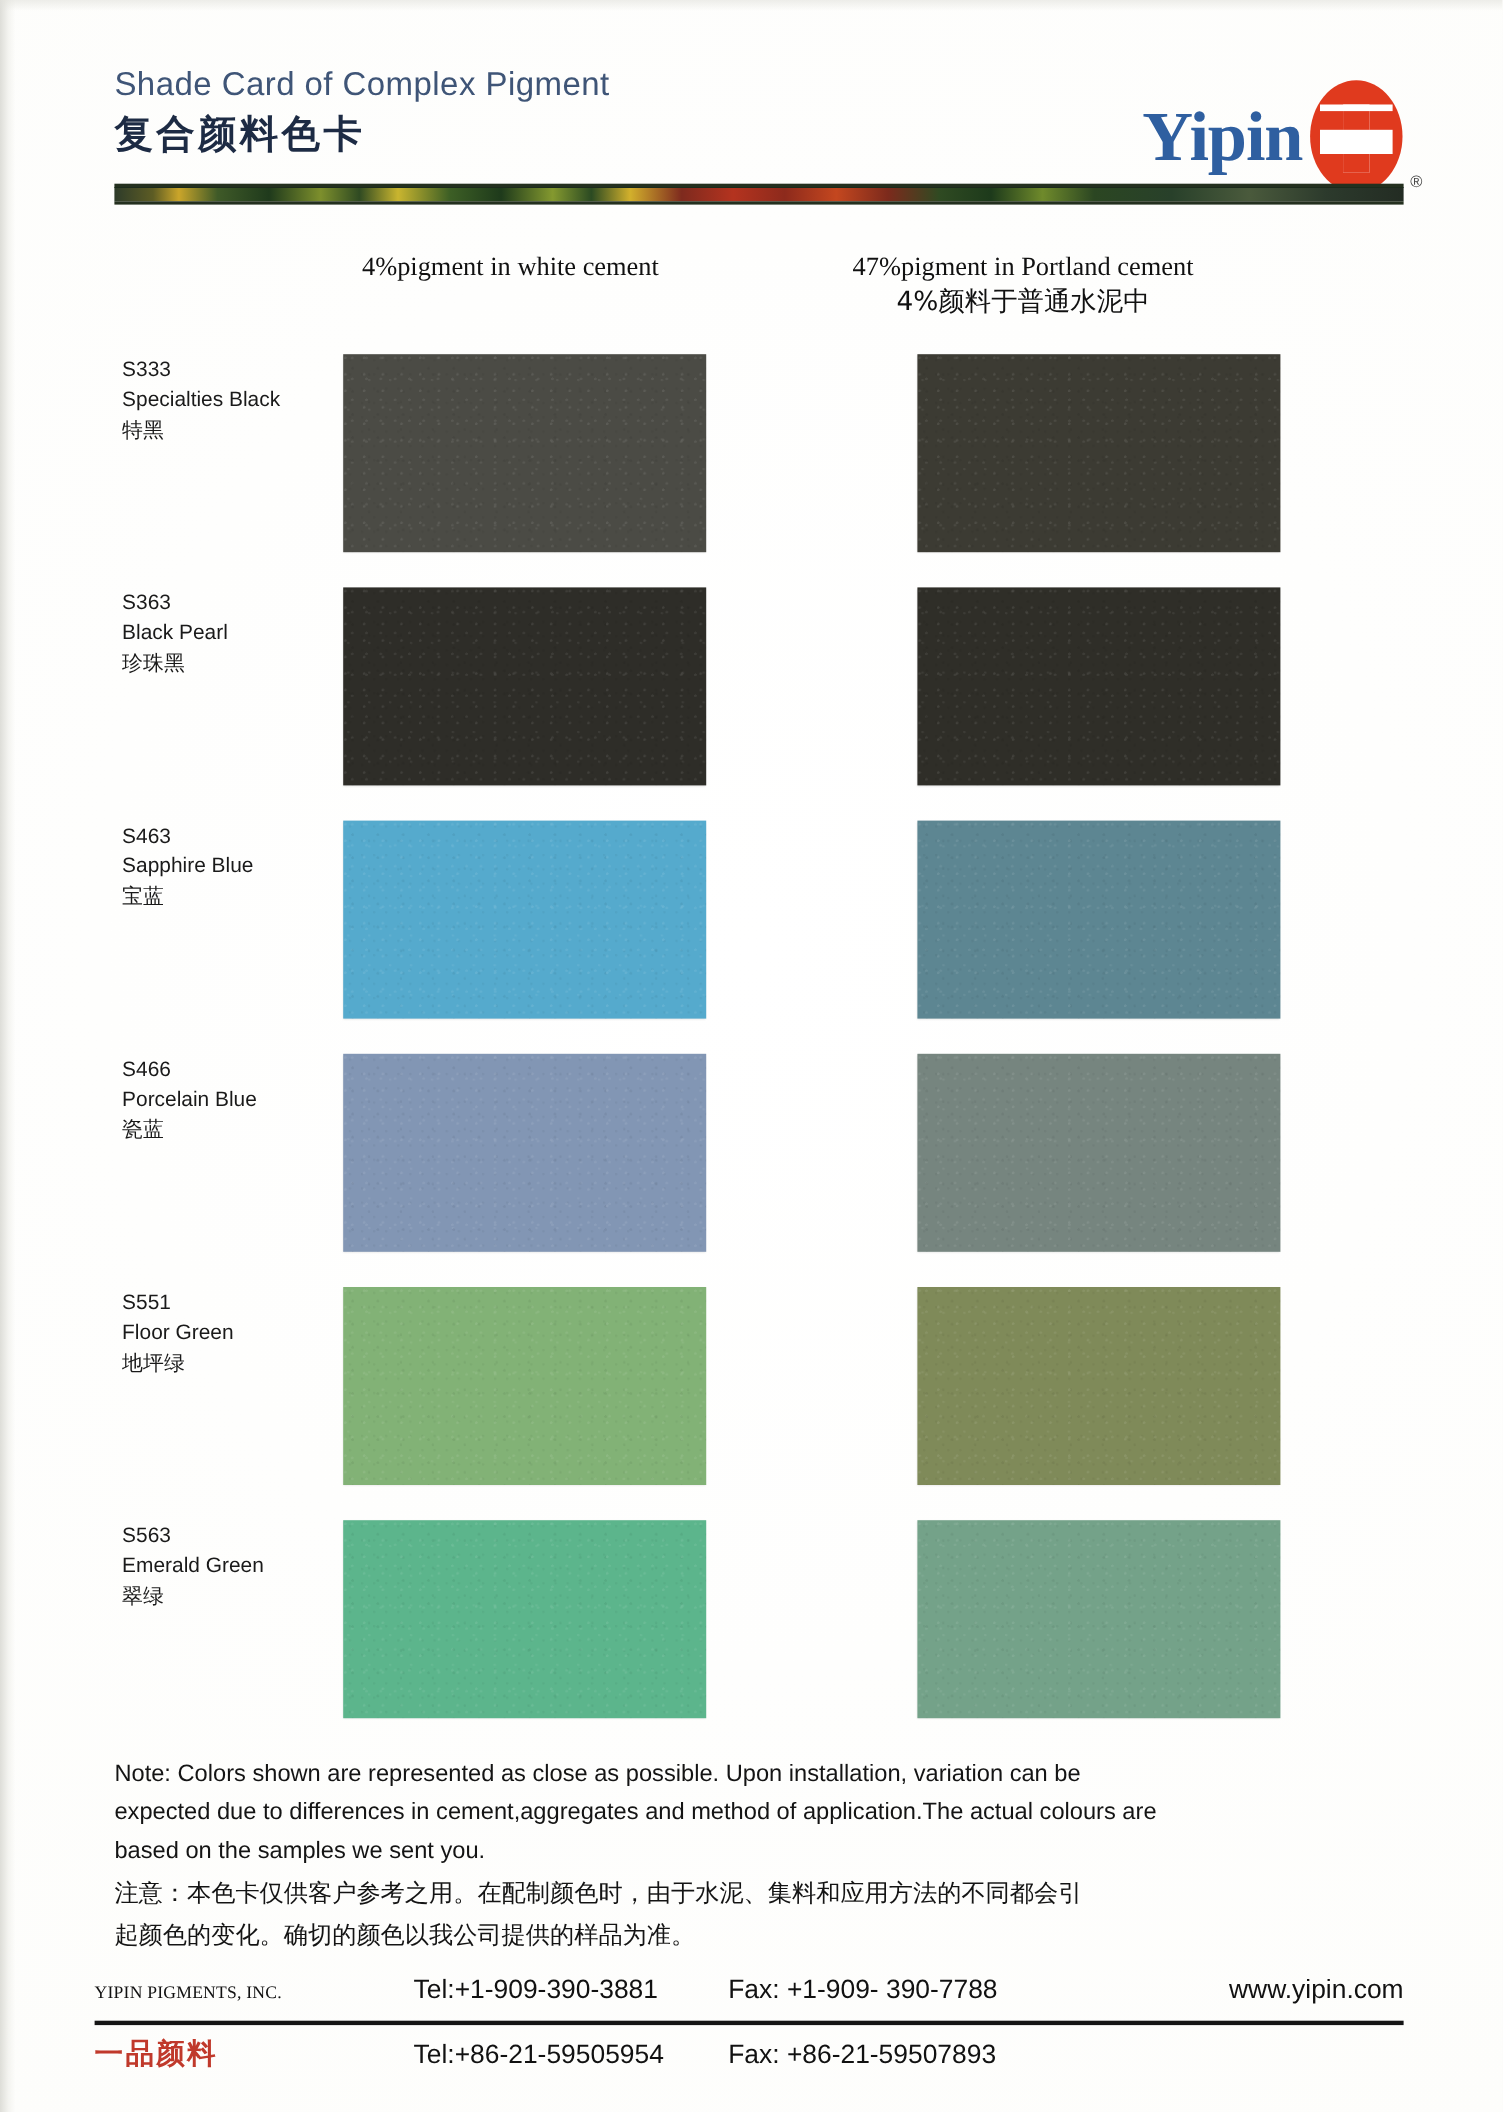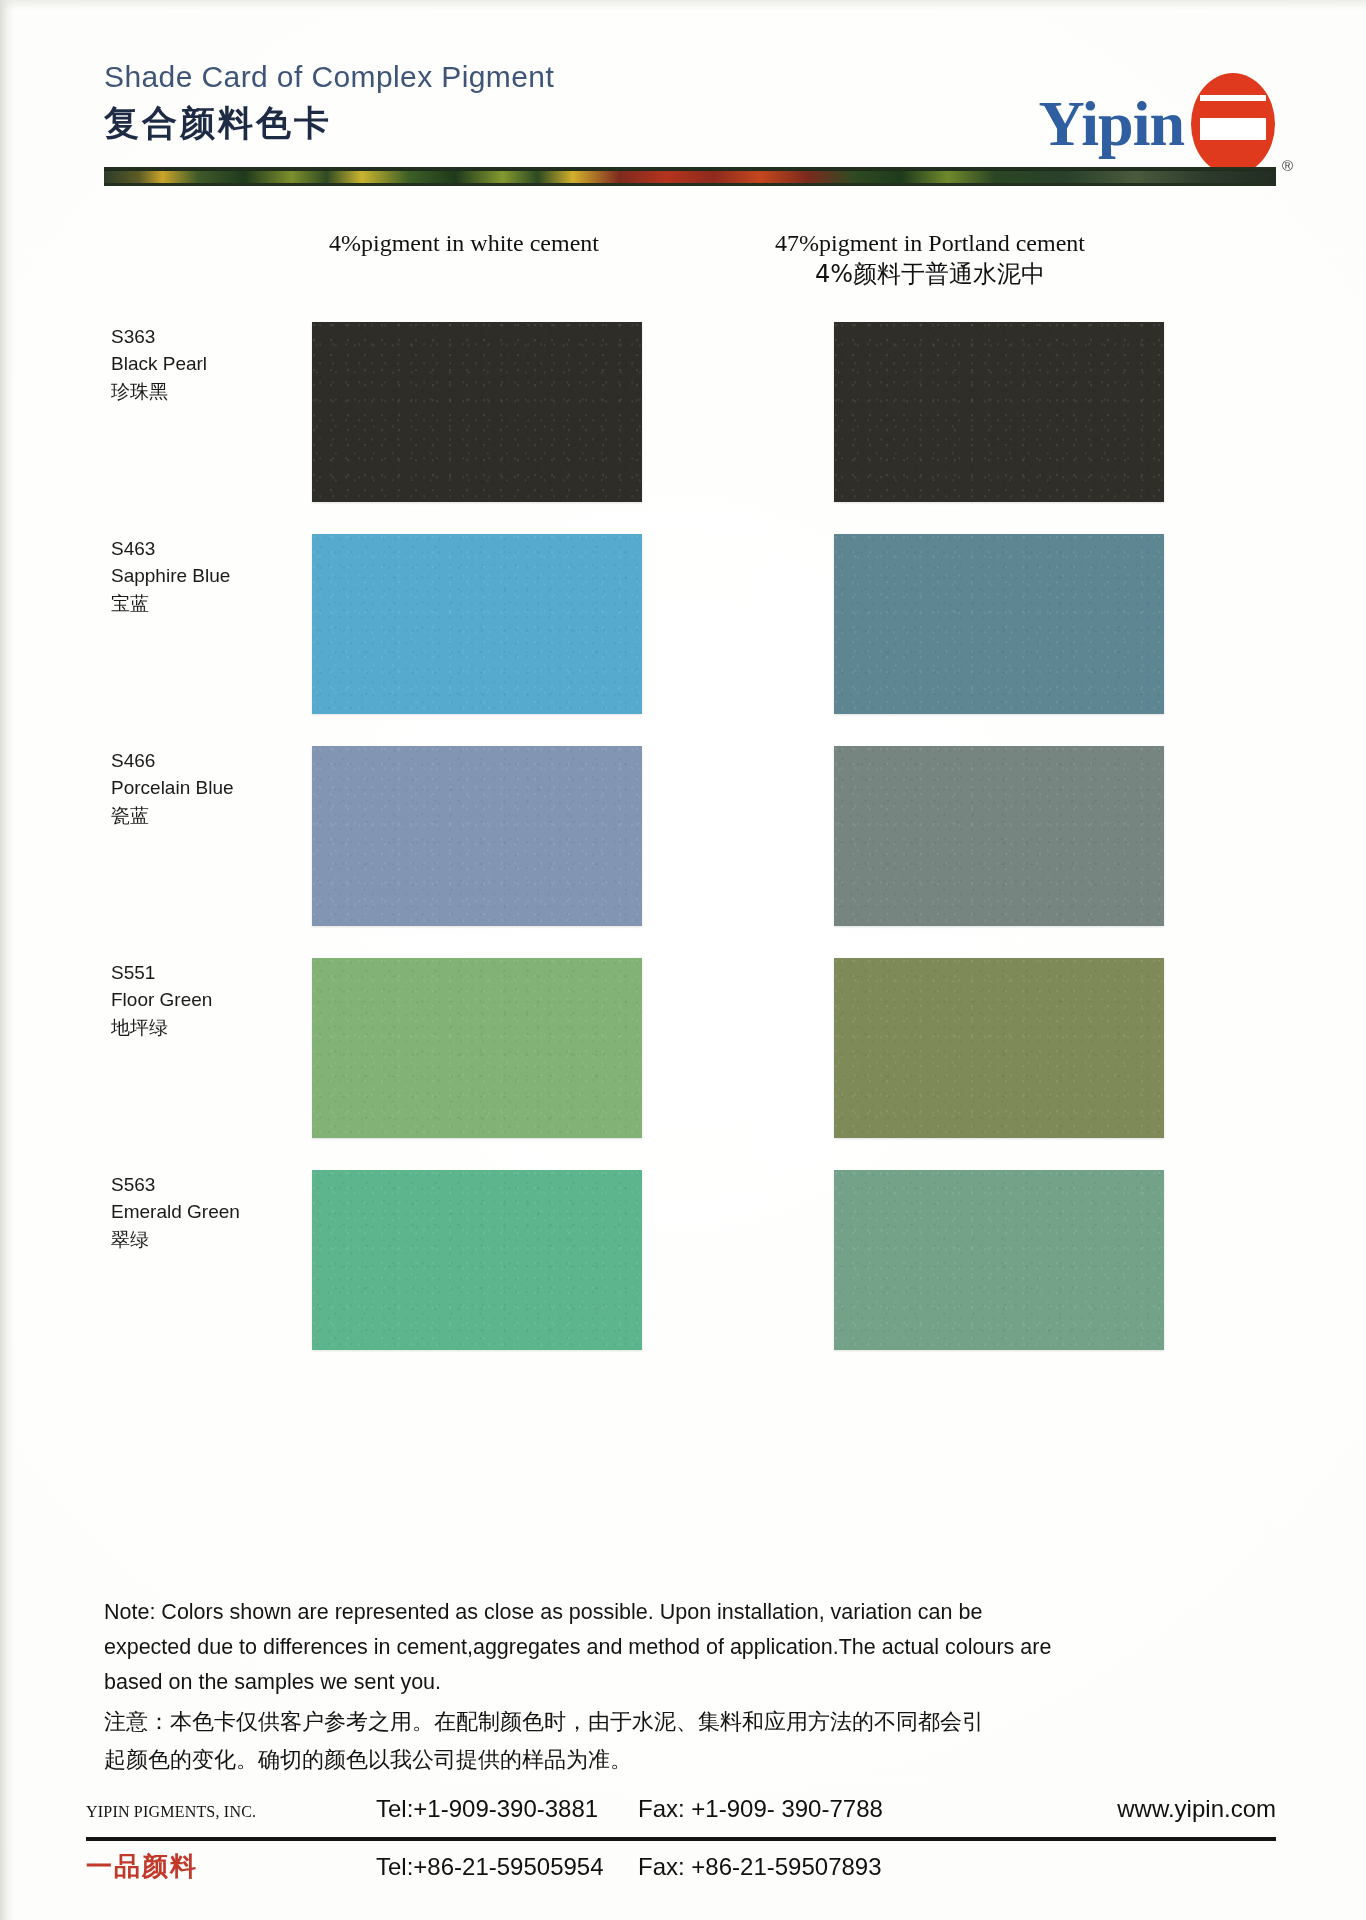--- a/index.html
+++ b/index.html
@@ -289,6 +289,15 @@
 <div class="grid" id="swatch-grid">
     <div class="row">
       <div class="row-label">
+        <div class="code">S333</div>
+        <div class="name">Specialties Black</div>
+        <div class="cn">特黑</div>
+      </div>
+      <div class="swatch white-col" style="background: rgb(75, 75, 69);"></div>
+      <div class="swatch portland-col" style="background: rgb(60, 59, 51);"></div>
+    </div>
+    <div class="row">
+      <div class="row-label">
         <div class="code">S363</div>
         <div class="name">Black Pearl</div>
         <div class="cn">珍珠黑</div>

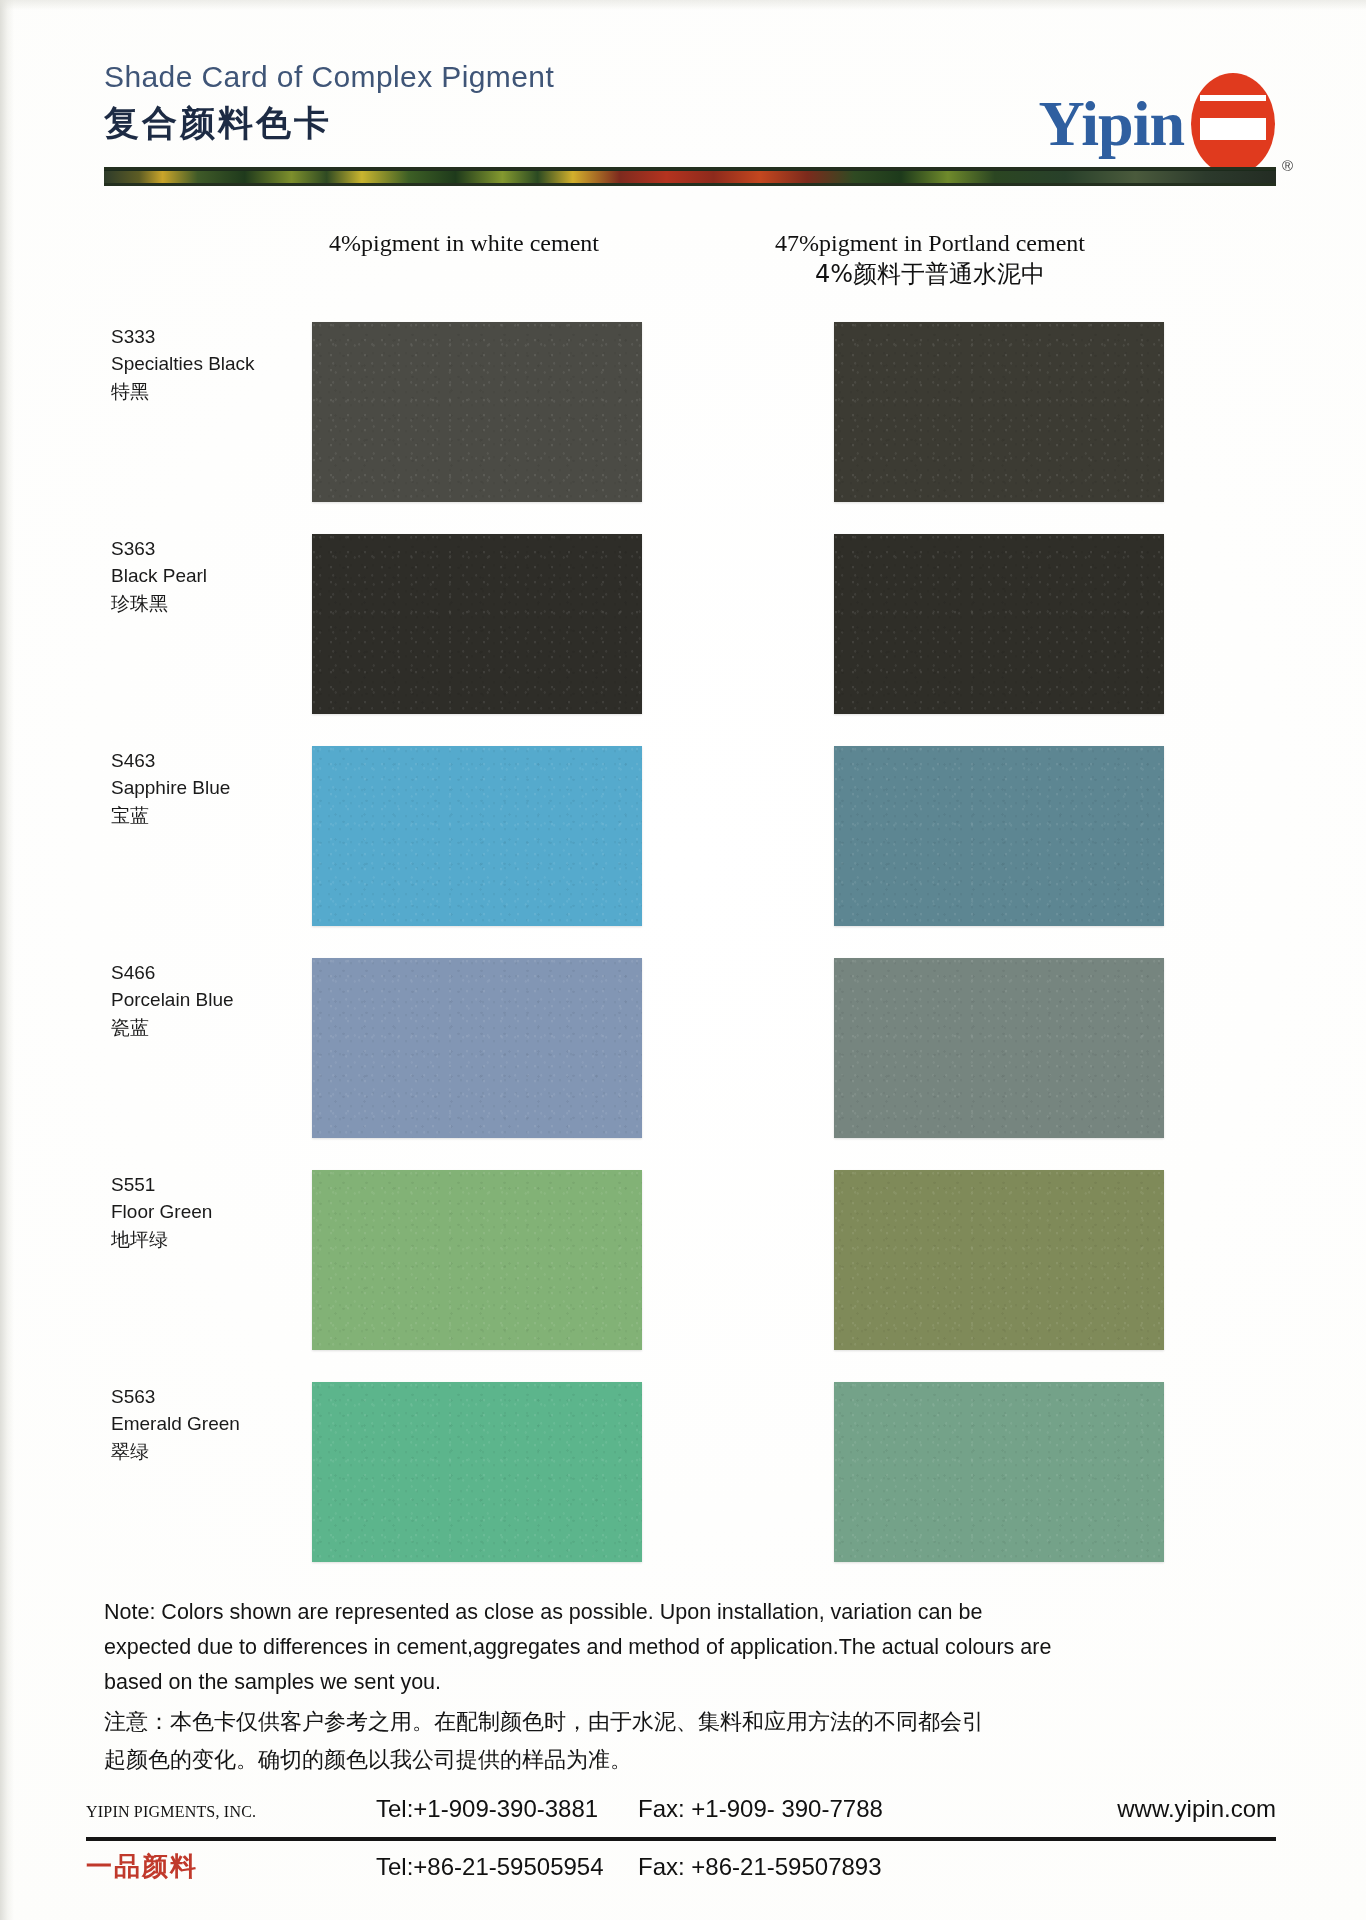--- a/index.html
+++ b/index.html
@@ -227,7 +227,7 @@
     font-weight: 400;
   }
   .footer-row .tel  { font-size: 24px; color: #111; white-space: nowrap; width: 262px; }
-  .footer-row .fax  { font-size: 24px; color: #111; white-space: nowrap; width: 278px; }
+  .footer-row .fax  { font-size: 24px; color: #111; white-space: nowrap; width: 278px; margin-left: 24px; }
   .footer-row .web  { font-size: 24px; color: #111; white-space: nowrap; margin-left: auto; }
   .footer-bar {
     height: 4px;

